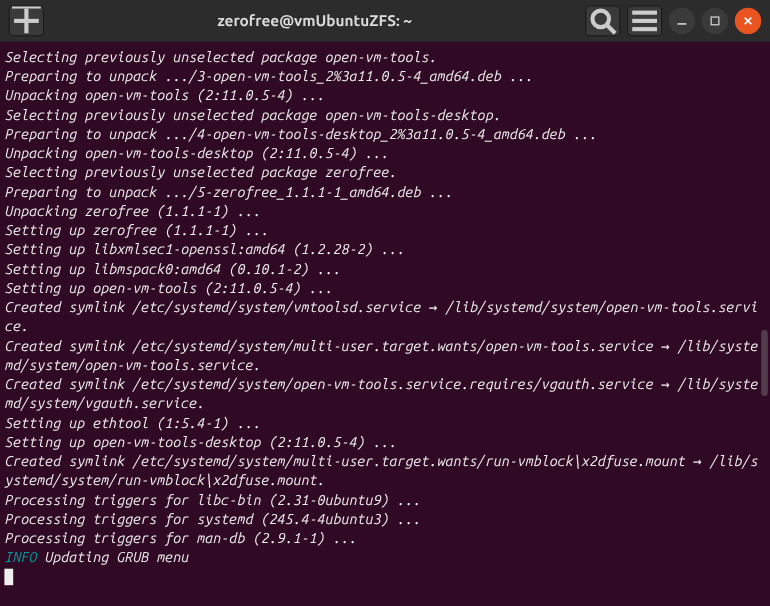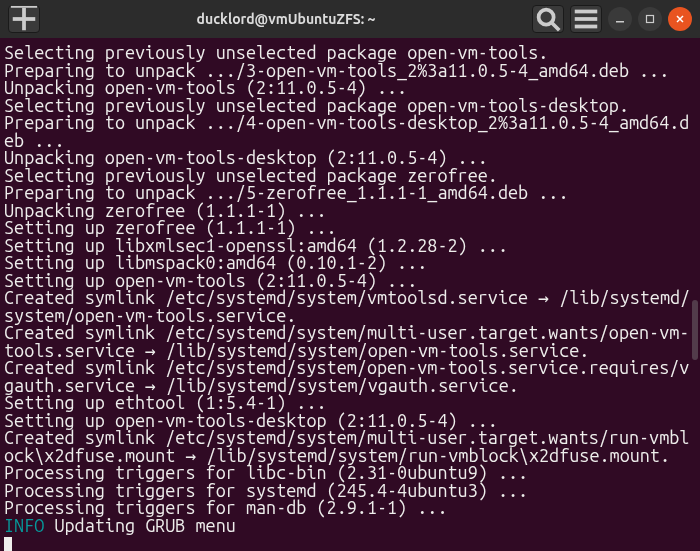--- a/index.html
+++ b/index.html
@@ -102,7 +102,7 @@
         </svg>
     </div>
   </div>
-  <div class="titlebar-title">ducklord@vmUbuntuZFS: ~</div>
+  <div class="titlebar-title">zerofree@vmUbuntuZFS: ~</div>
   <div class="titlebar-right">
     <div class="titlebar-btn">
       <svg viewBox="0 0 16 16" fill="none" stroke="#ccc" stroke-width="2">

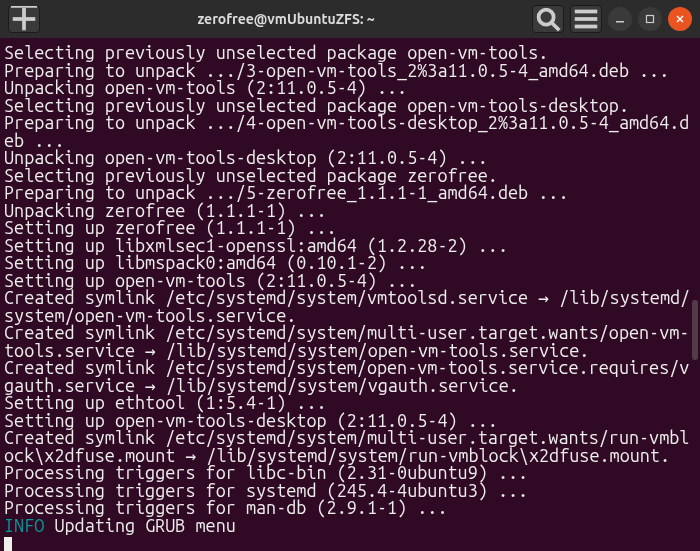--- a/index.html
+++ b/index.html
@@ -61,12 +61,13 @@
     .terminal {
       padding: 6px 4px 4px 4px;
       color: #eeeeec;
-      font-size: 18px;
+      font-size: 13px;
       line-height: 17.5px;
       white-space: pre-wrap;
       word-break: break-all;
       background: #300a24;
       height: calc(551px - 38px);
+      font-style: italic;
     }
     .info-tag {
       color: #06989a;

